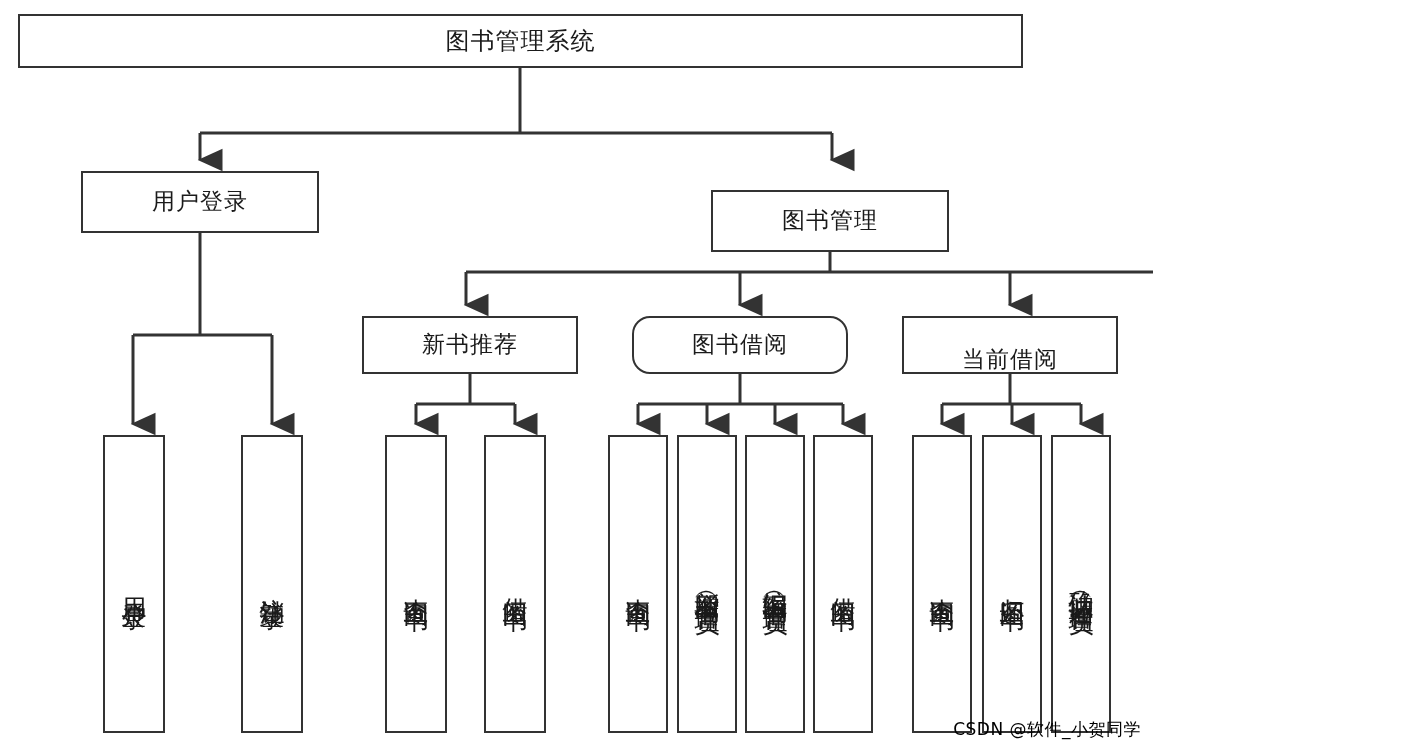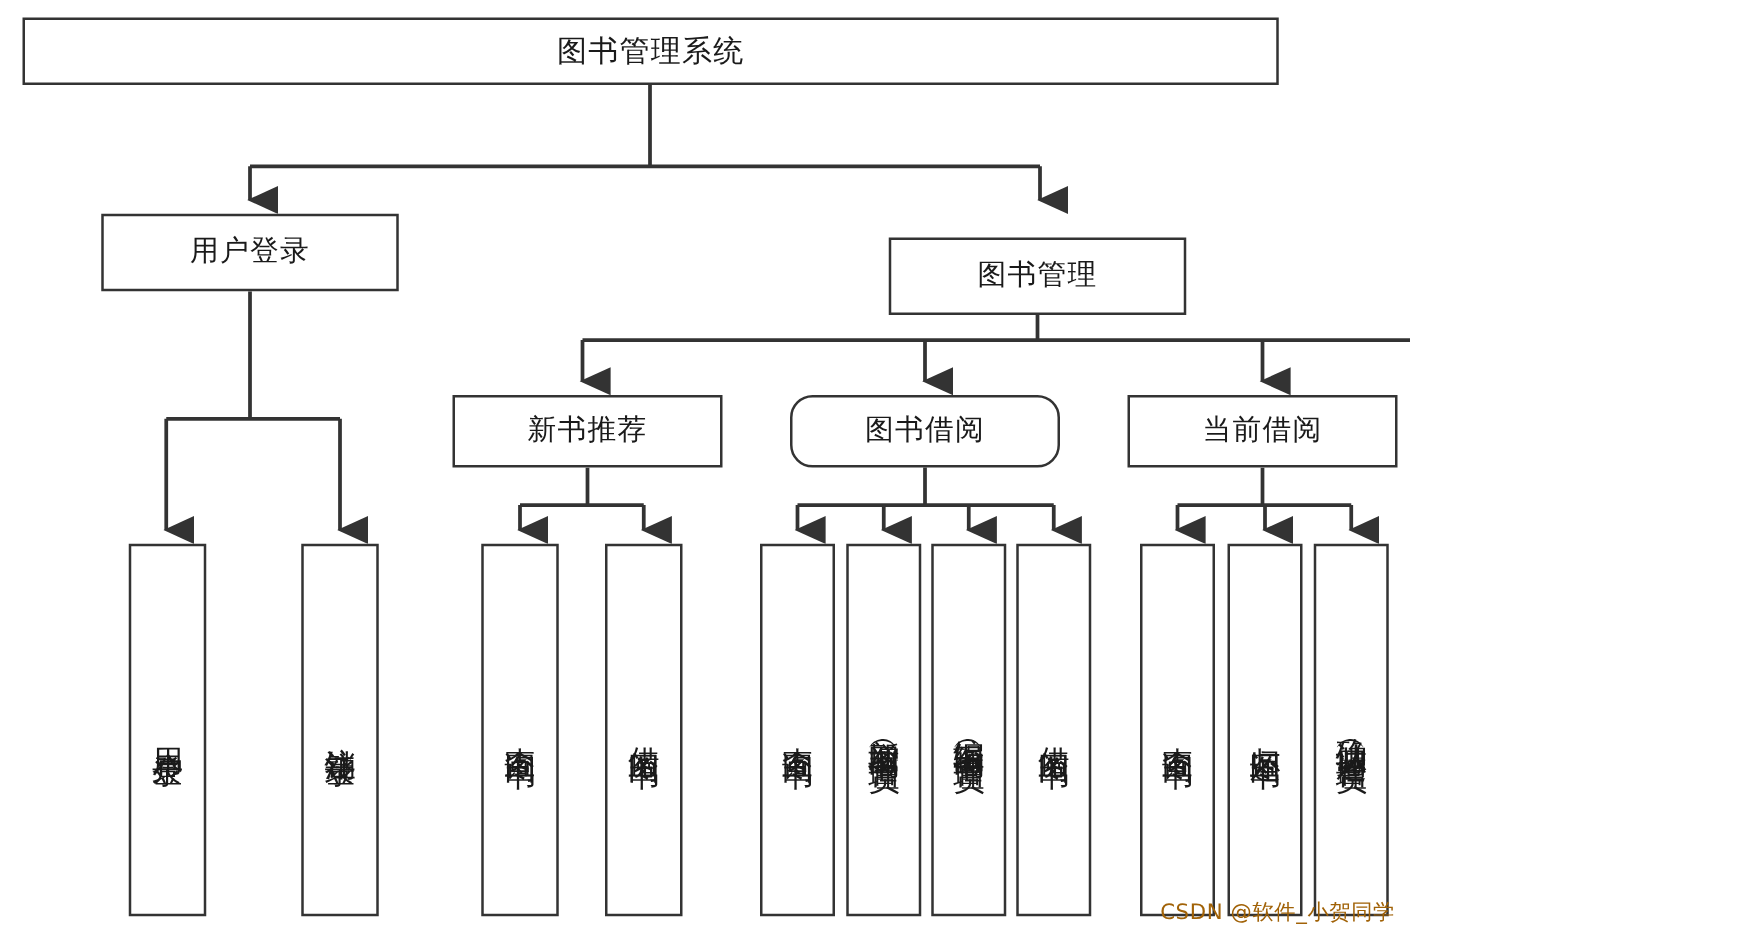--- a/index.html
+++ b/index.html
@@ -15,6 +15,7 @@
     background: #ffffff;
     font-family: "DejaVu Sans", "Liberation Sans", sans-serif;
     overflow: hidden;
+    padding-left: 25px;
   }
   #connectors {
     position: absolute;

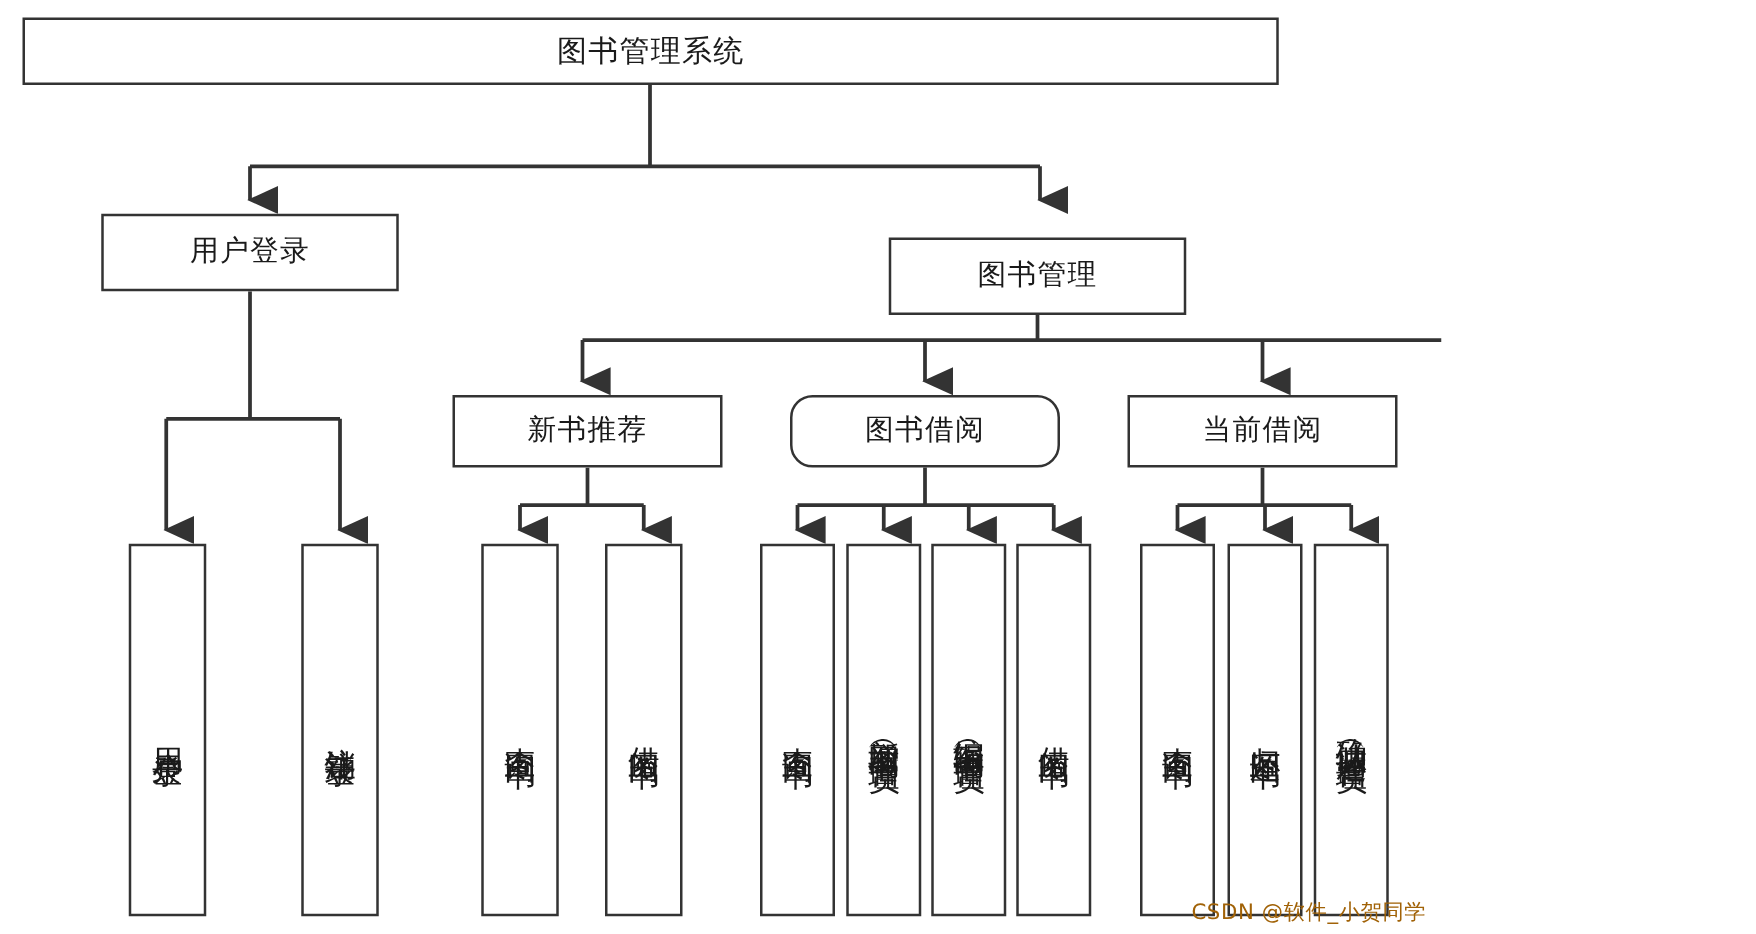--- a/index.html
+++ b/index.html
@@ -144,7 +144,7 @@
   <div class="node horiz" style="left:632px; top:316px; width:216px; height:58px;border-radius:18px;">
     <span class="label">图书借阅</span>
   </div>
-  <div class="node horiz" style="left:902px; top:316px; width:216px; height:58px;">
+  <div class="node horiz" style="left:902px; top:316px; width:216px; height:58px;align-items:flex-end;">
     <span class="label">当前借阅</span>
   </div>
 

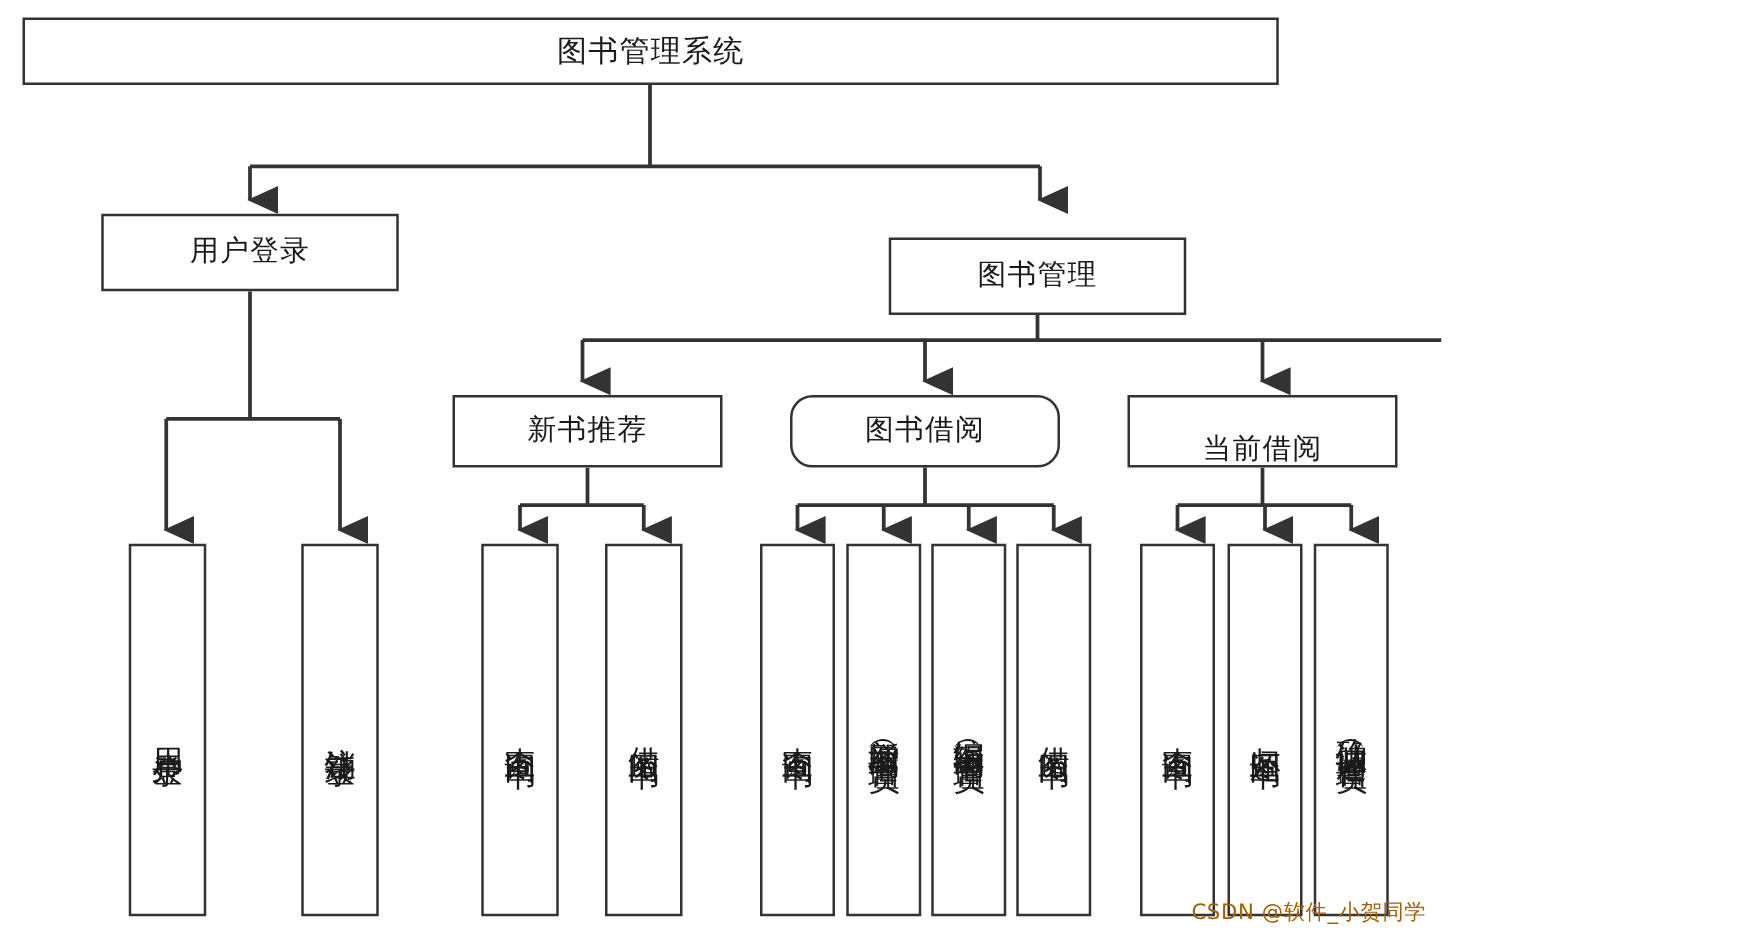--- a/index.html
+++ b/index.html
@@ -66,7 +66,7 @@
     right: 12px;
     bottom: 6px;
     font-size: 17px;
-    color: #a16207;
+    color: #000000;
     letter-spacing: 0.5px;
     white-space: nowrap;
     font-family: "DejaVu Sans", "Liberation Sans", sans-serif;

